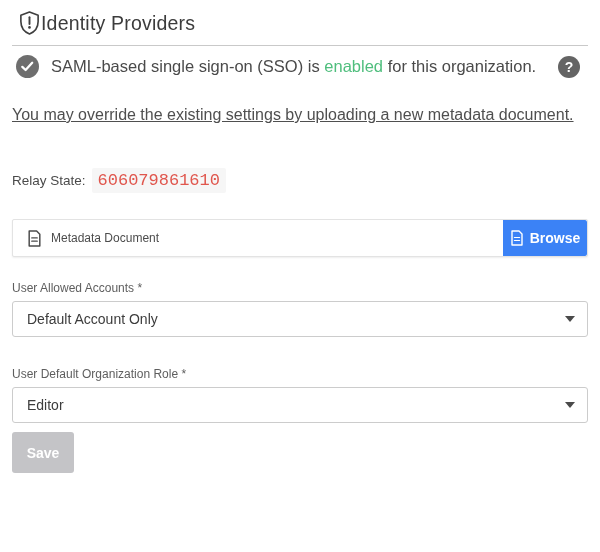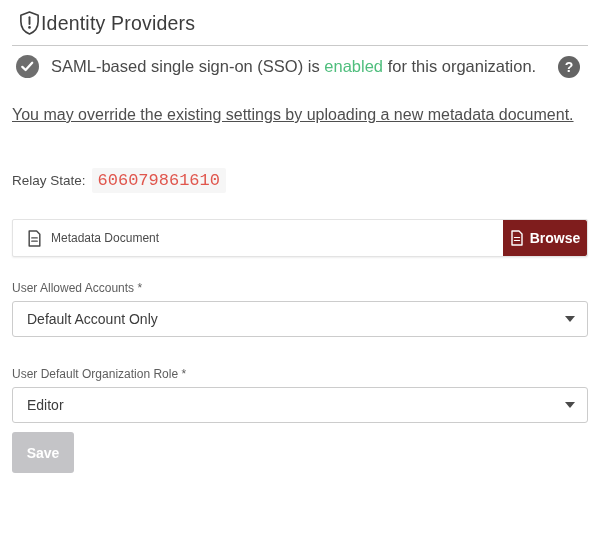--- a/index.html
+++ b/index.html
@@ -92,7 +92,7 @@
   .file-bar-label { font-size: 12px; color: #4c4c4c; }
   .browse-button {
     height: 100%; width: 84px; flex-shrink: 0;
-    background: #7f1d1d; color: #ffffff; border: none;
+    background: #3b82f6; color: #ffffff; border: none;
     display: flex; align-items: center; justify-content: center; gap: 6px;
     font-family: inherit; font-size: 14px; font-weight: 700;
     cursor: pointer; border-radius: 0 2px 2px 0;

